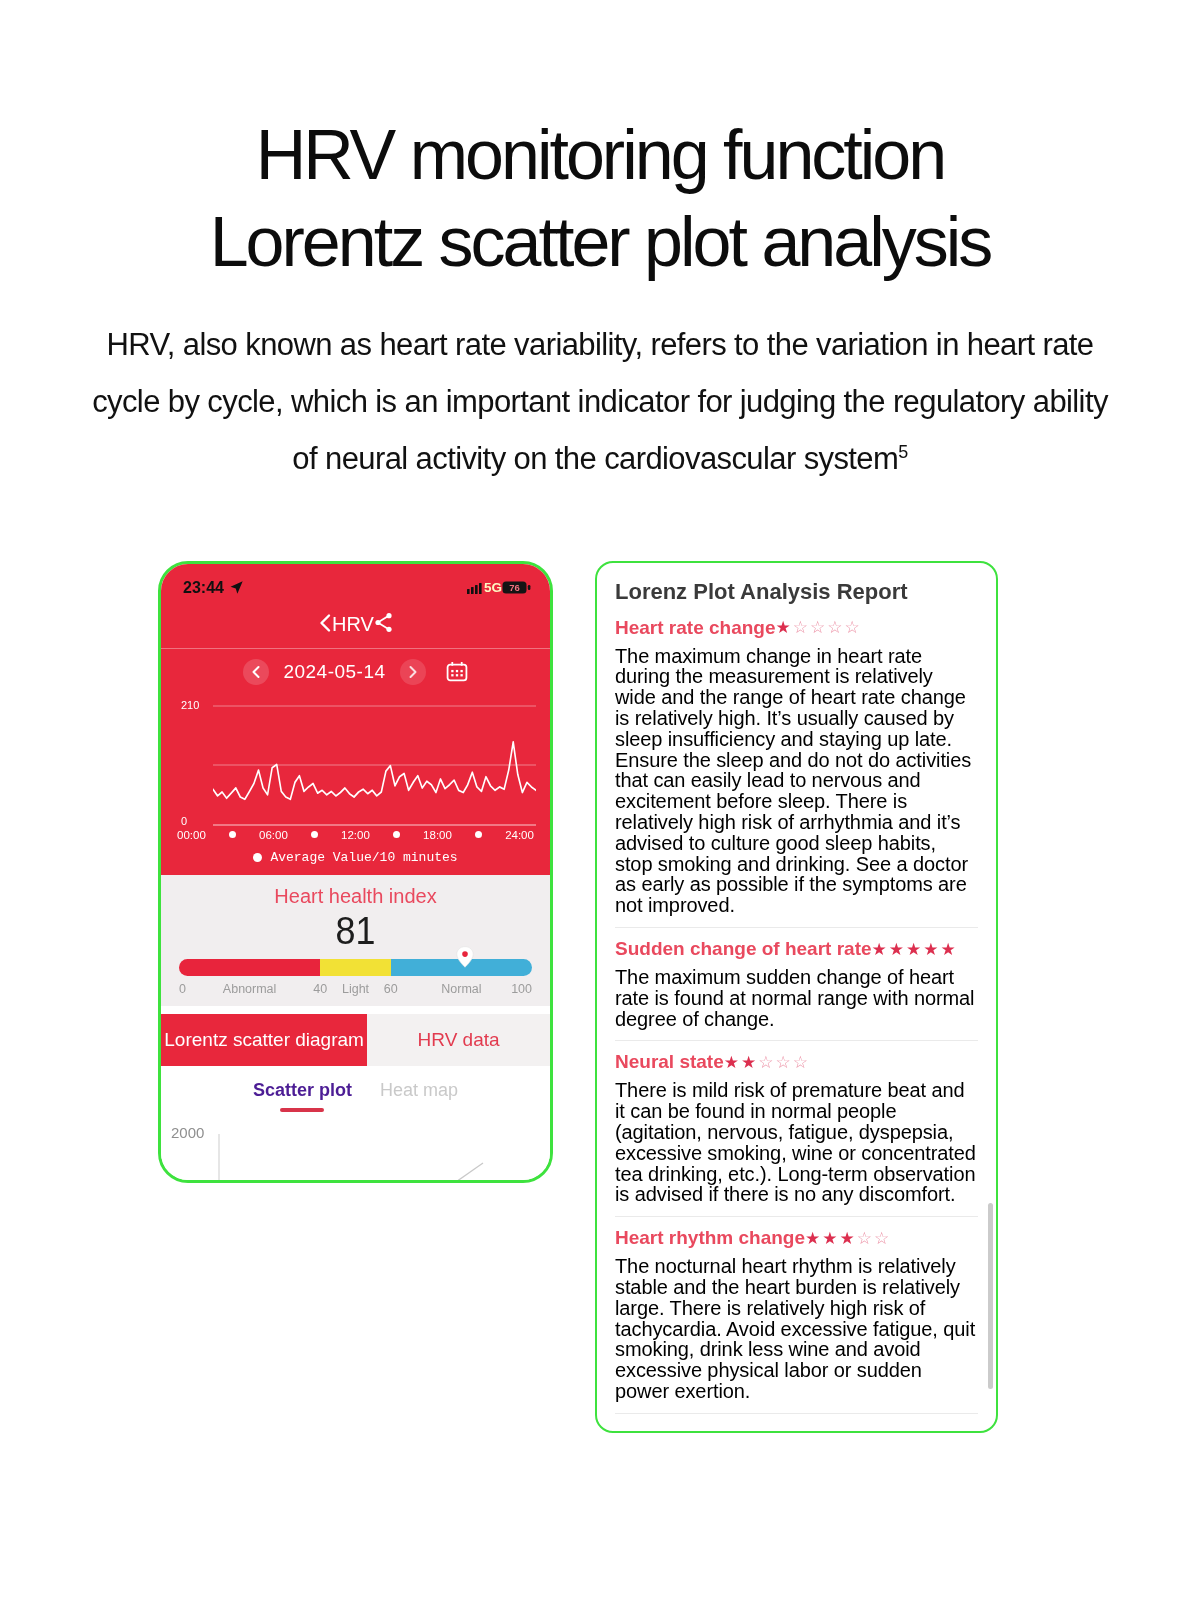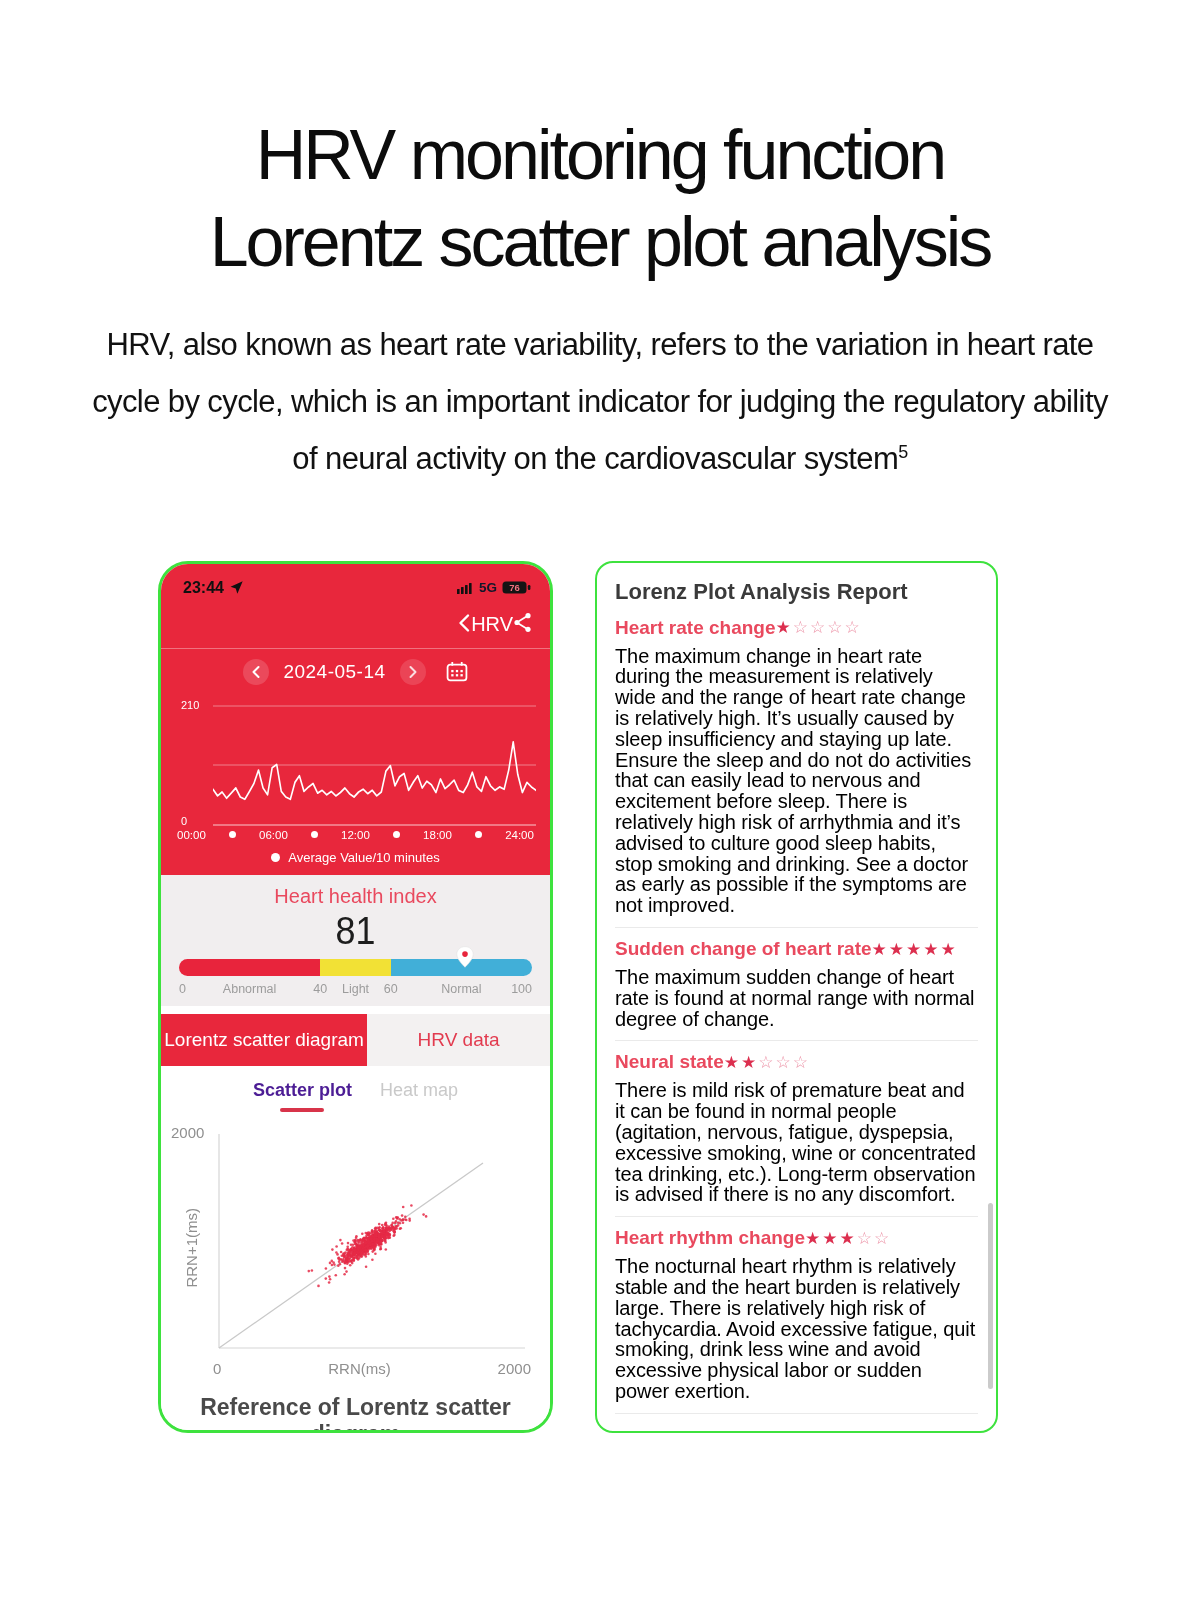--- a/index.html
+++ b/index.html
@@ -11,7 +11,7 @@
   .row{display:flex;margin:74px 0 0 158px;gap:42px;align-items:flex-start;}
 
   
-  .phone{width:395px;height:872px;border:3px solid var(--frame_green,#3EE23E);border-radius:30px;overflow:hidden;box-sizing:border-box;background:#fff;flex:0 0 auto;}
+  .phone{width:395px;height:622px;border:3px solid var(--frame_green,#3EE23E);border-radius:30px;overflow:hidden;box-sizing:border-box;background:#fff;flex:0 0 auto;}
   .phone-red{background:var(--phone_red,#E8273C);color:#fff;padding-bottom:10px;}
   .status-bar{display:flex;justify-content:space-between;align-items:center;padding:10px 18px 0 22px;height:28px;}
   .sb-left{display:flex;align-items:center;gap:5px;color:#101010;font-weight:700;font-size:16px;}

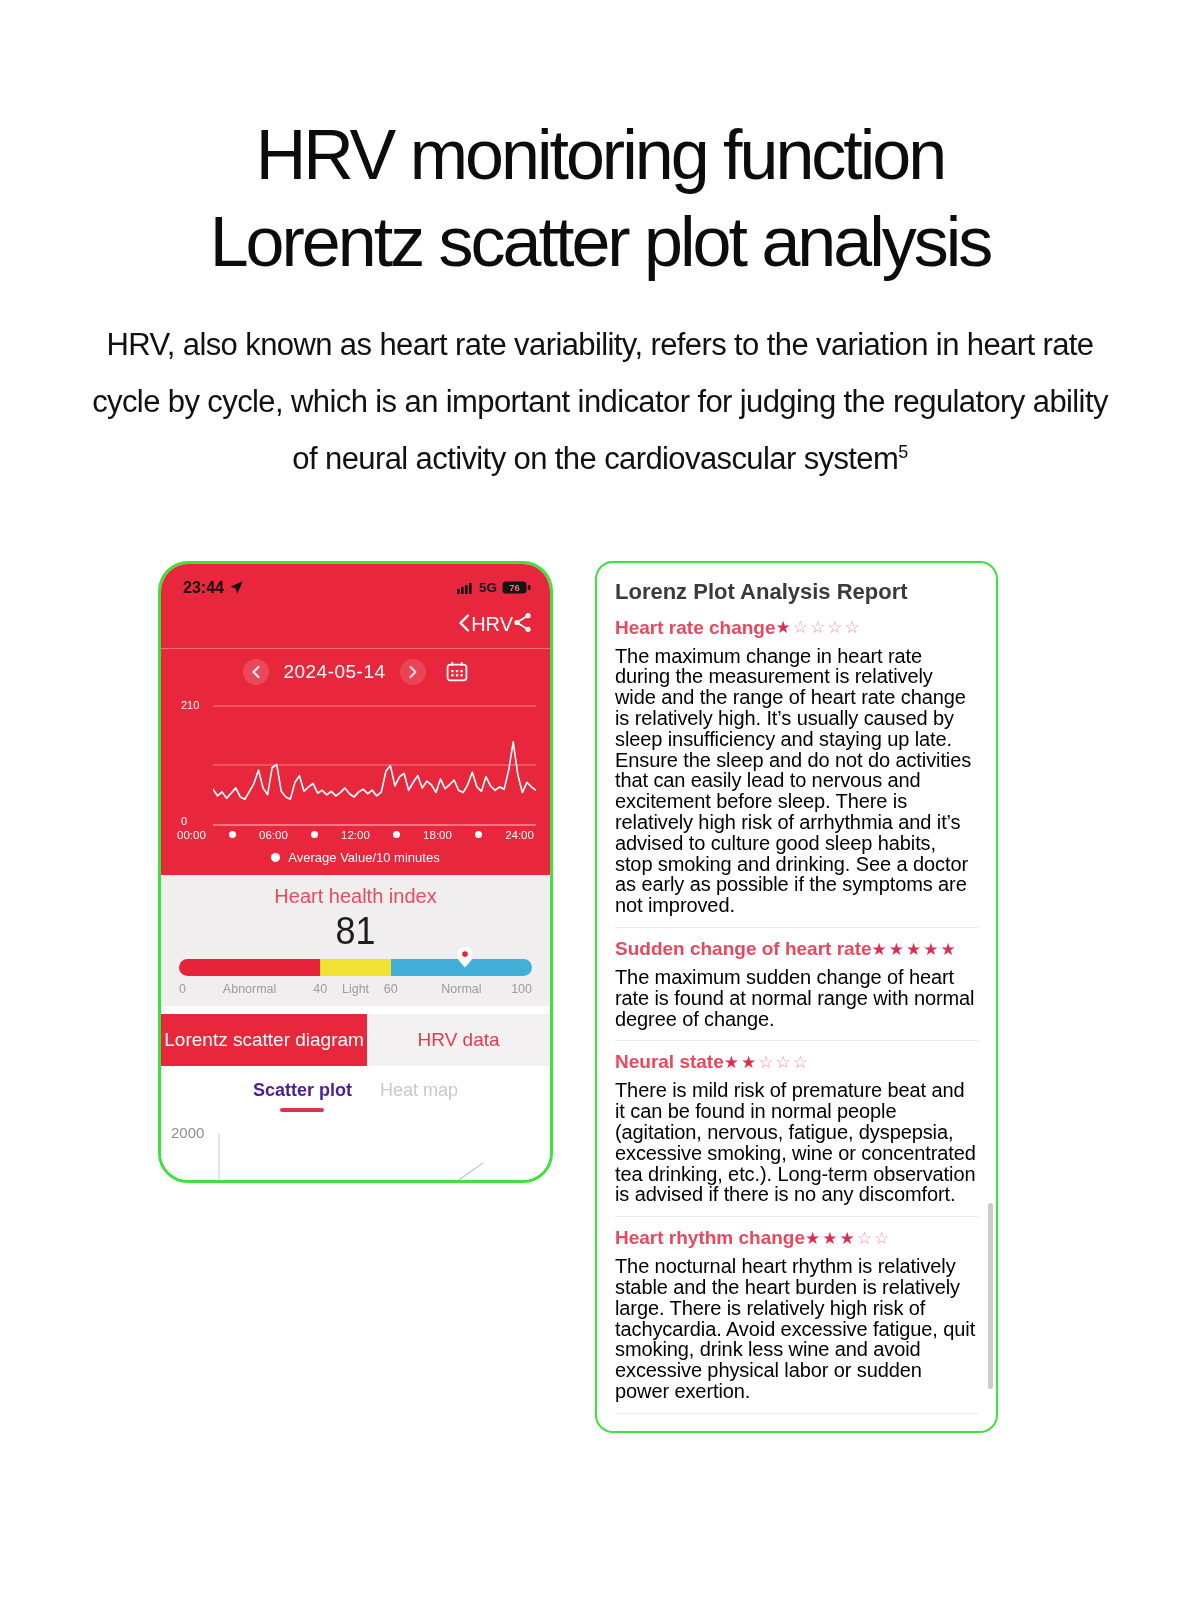--- a/index.html
+++ b/index.html
@@ -15,7 +15,7 @@
   .phone-red{background:var(--phone_red,#E8273C);color:#fff;padding-bottom:10px;}
   .status-bar{display:flex;justify-content:space-between;align-items:center;padding:10px 18px 0 22px;height:28px;}
   .sb-left{display:flex;align-items:center;gap:5px;color:#101010;font-weight:700;font-size:16px;}
-  .sb-right{display:flex;align-items:center;gap:5px;color:#0f172a;font-weight:600;font-size:13.5px;}
+  .sb-right{display:flex;align-items:center;color:#fef9c3;font-weight:600;font-size:13.5px;}
   .app-header{display:flex;align-items:center;justify-content:flex-end;height:46px;padding:0 18px;}
   .app-title{font-size:20px;font-weight:500;}
   .hairline{height:1px;background:rgba(255,255,255,.35);margin:0;}

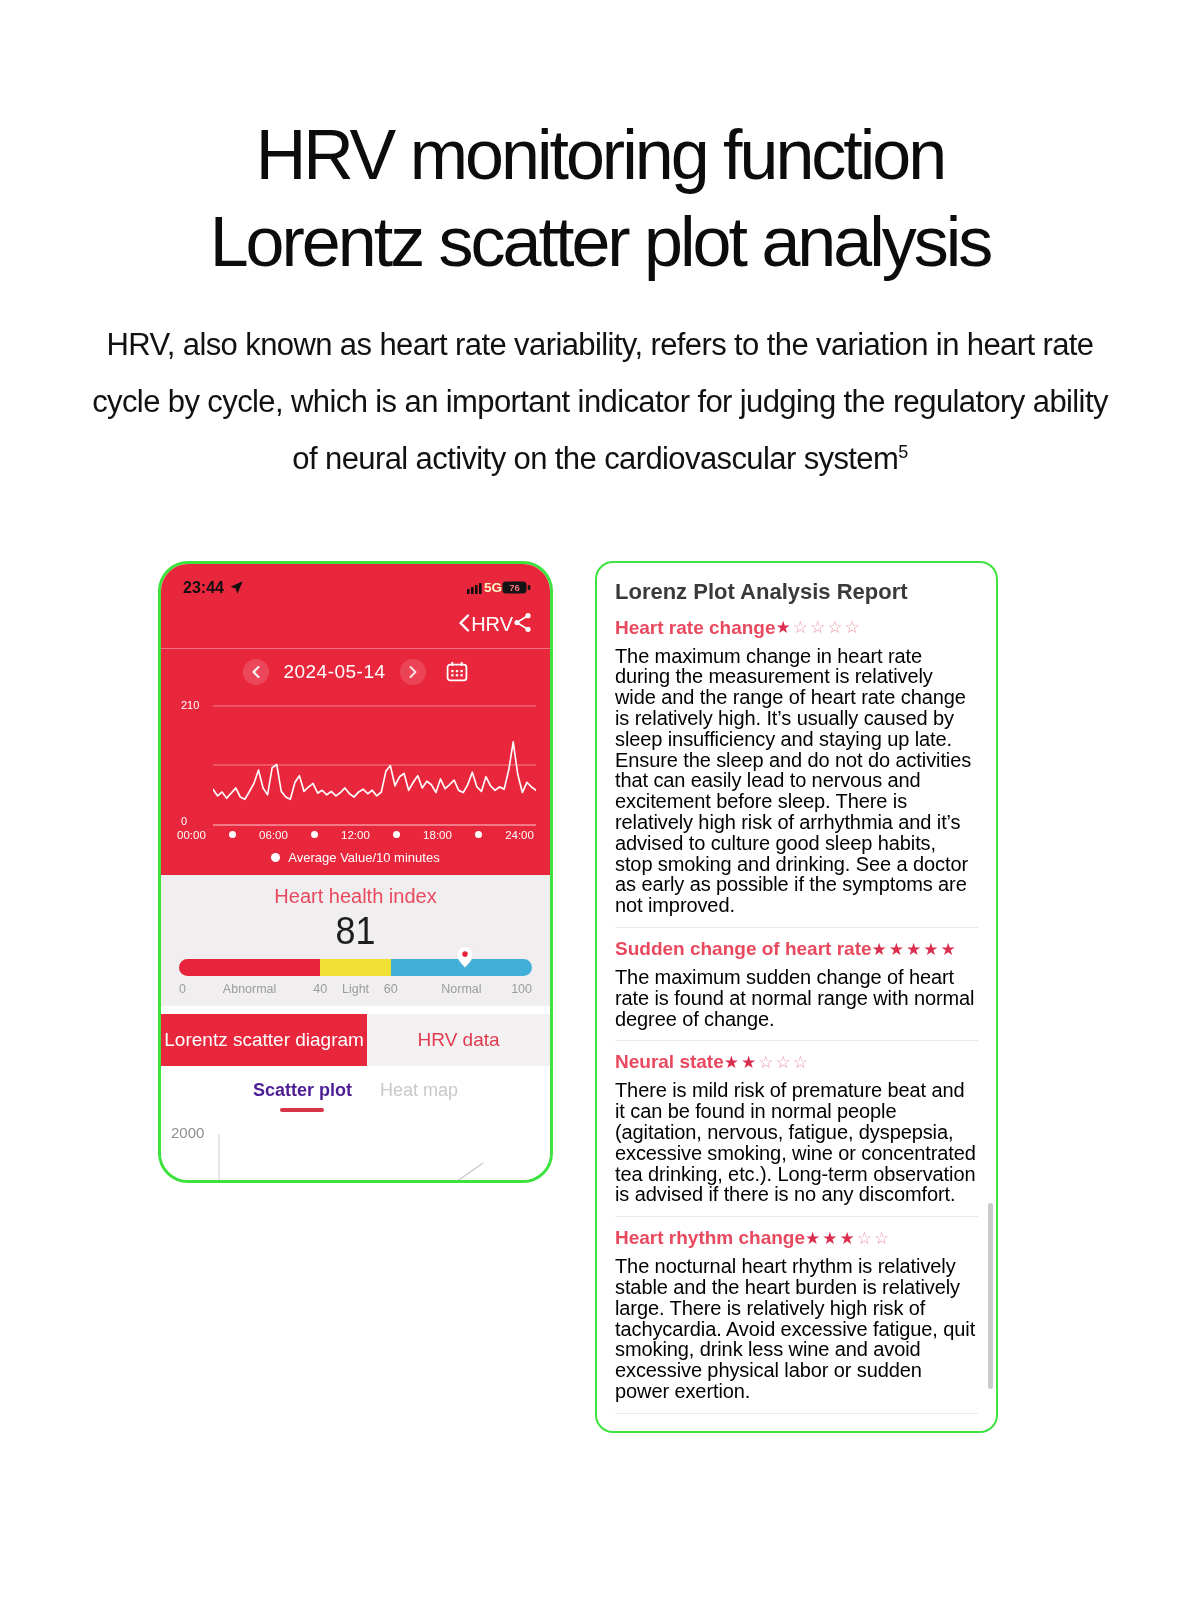--- a/index.html
+++ b/index.html
@@ -16,7 +16,7 @@
   .status-bar{display:flex;justify-content:space-between;align-items:center;padding:10px 18px 0 22px;height:28px;}
   .sb-left{display:flex;align-items:center;gap:5px;color:#101010;font-weight:700;font-size:16px;}
   .sb-right{display:flex;align-items:center;color:#fef9c3;font-weight:600;font-size:13.5px;}
-  .app-header{display:flex;align-items:center;justify-content:flex-end;height:46px;padding:0 18px;}
+  .app-header{display:flex;align-items:center;justify-content:center;height:46px;padding:0 18px;}
   .app-title{font-size:20px;font-weight:500;}
   .hairline{height:1px;background:rgba(255,255,255,.35);margin:0;}
   .date-nav{display:flex;align-items:center;justify-content:center;gap:14px;height:46px;}

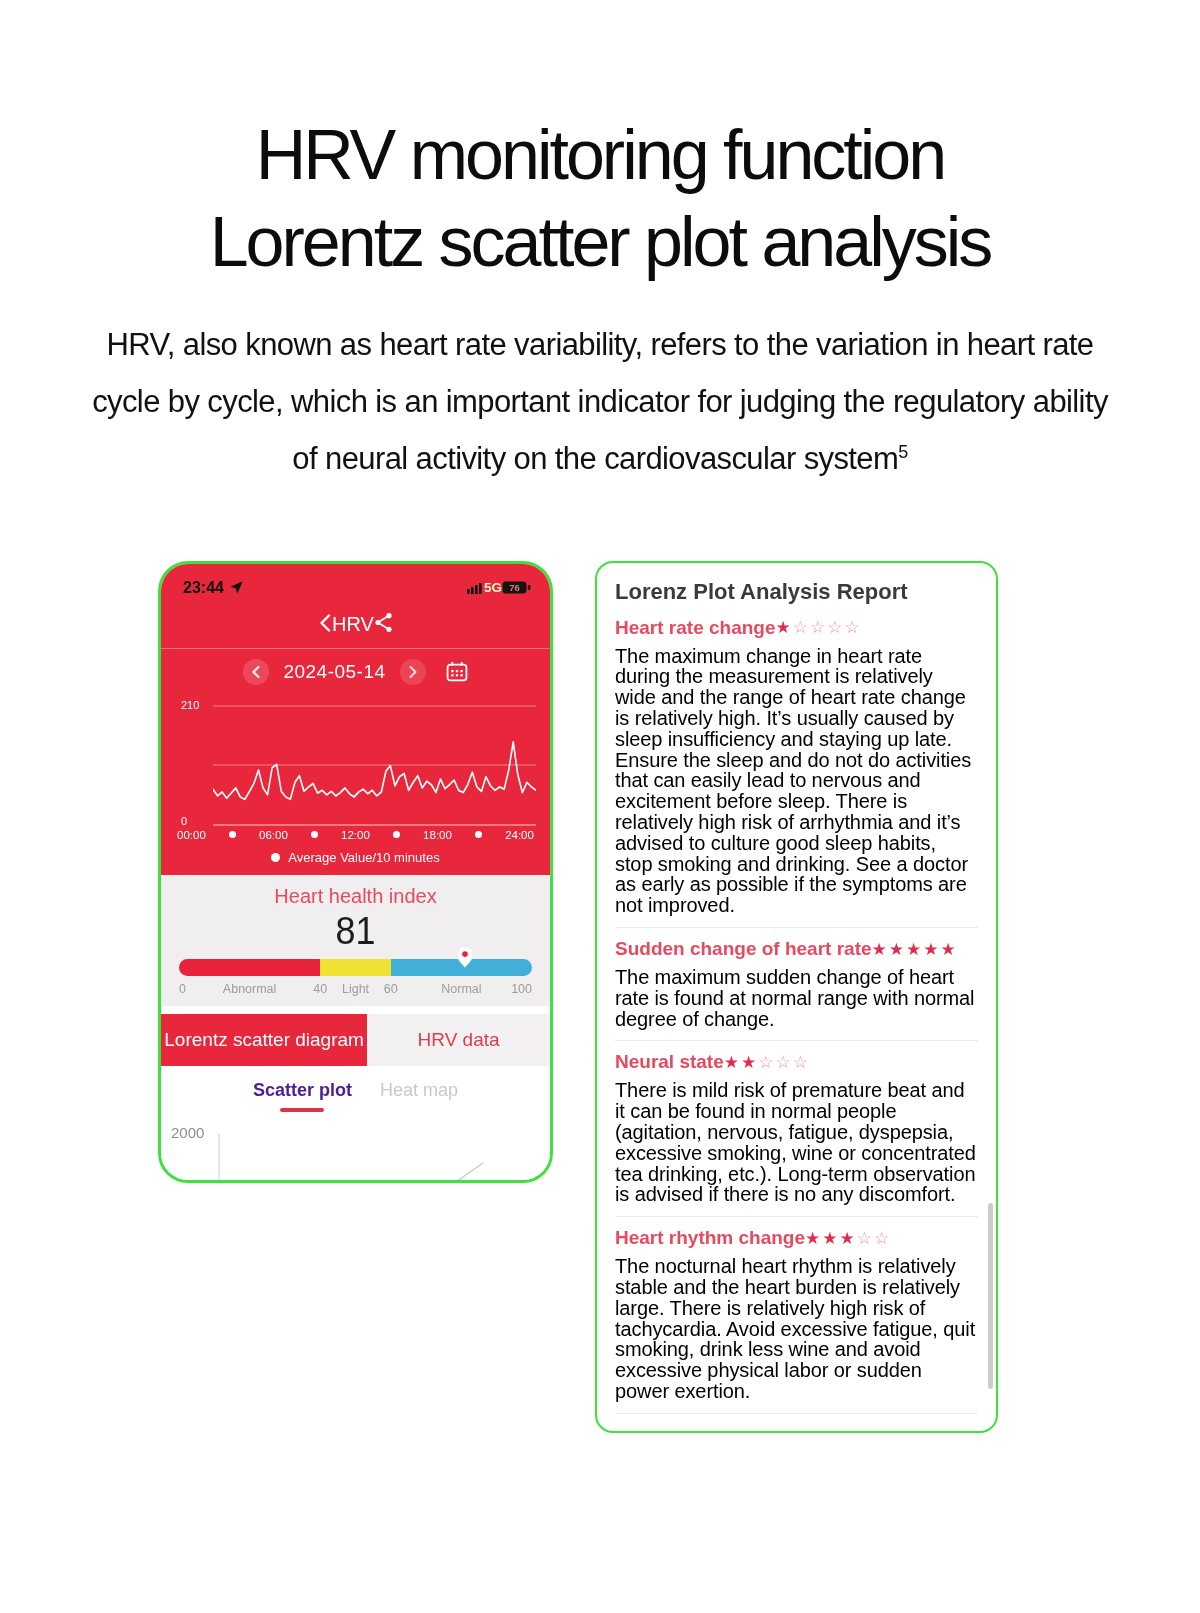--- a/index.html
+++ b/index.html
@@ -28,7 +28,7 @@
   #line-svg{display:block;width:100%;height:124px;}
   .xticks{display:flex;align-items:center;justify-content:space-between;margin:2px 16px 0 16px;font-size:11.5px;color:#fff;}
   .xdot{width:7px;height:7px;border-radius:50%;background:#fff;display:inline-block;}
-  .legend{display:flex;align-items:center;justify-content:center;gap:8px;margin-top:9px;font-size:13px;color:#fff;}
+  .legend{display:flex;align-items:center;justify-content:center;gap:8px;margin-top:9px;font-size:13px;color:#fff;font-family:Liberation Mono, monospace;}
   .legend .ldot{width:9px;height:9px;border-radius:50%;background:#fff;}
 
   .index-sec{background:var(--index_bg,#F1EEEF);text-align:center;padding:10px 0 8px;}

